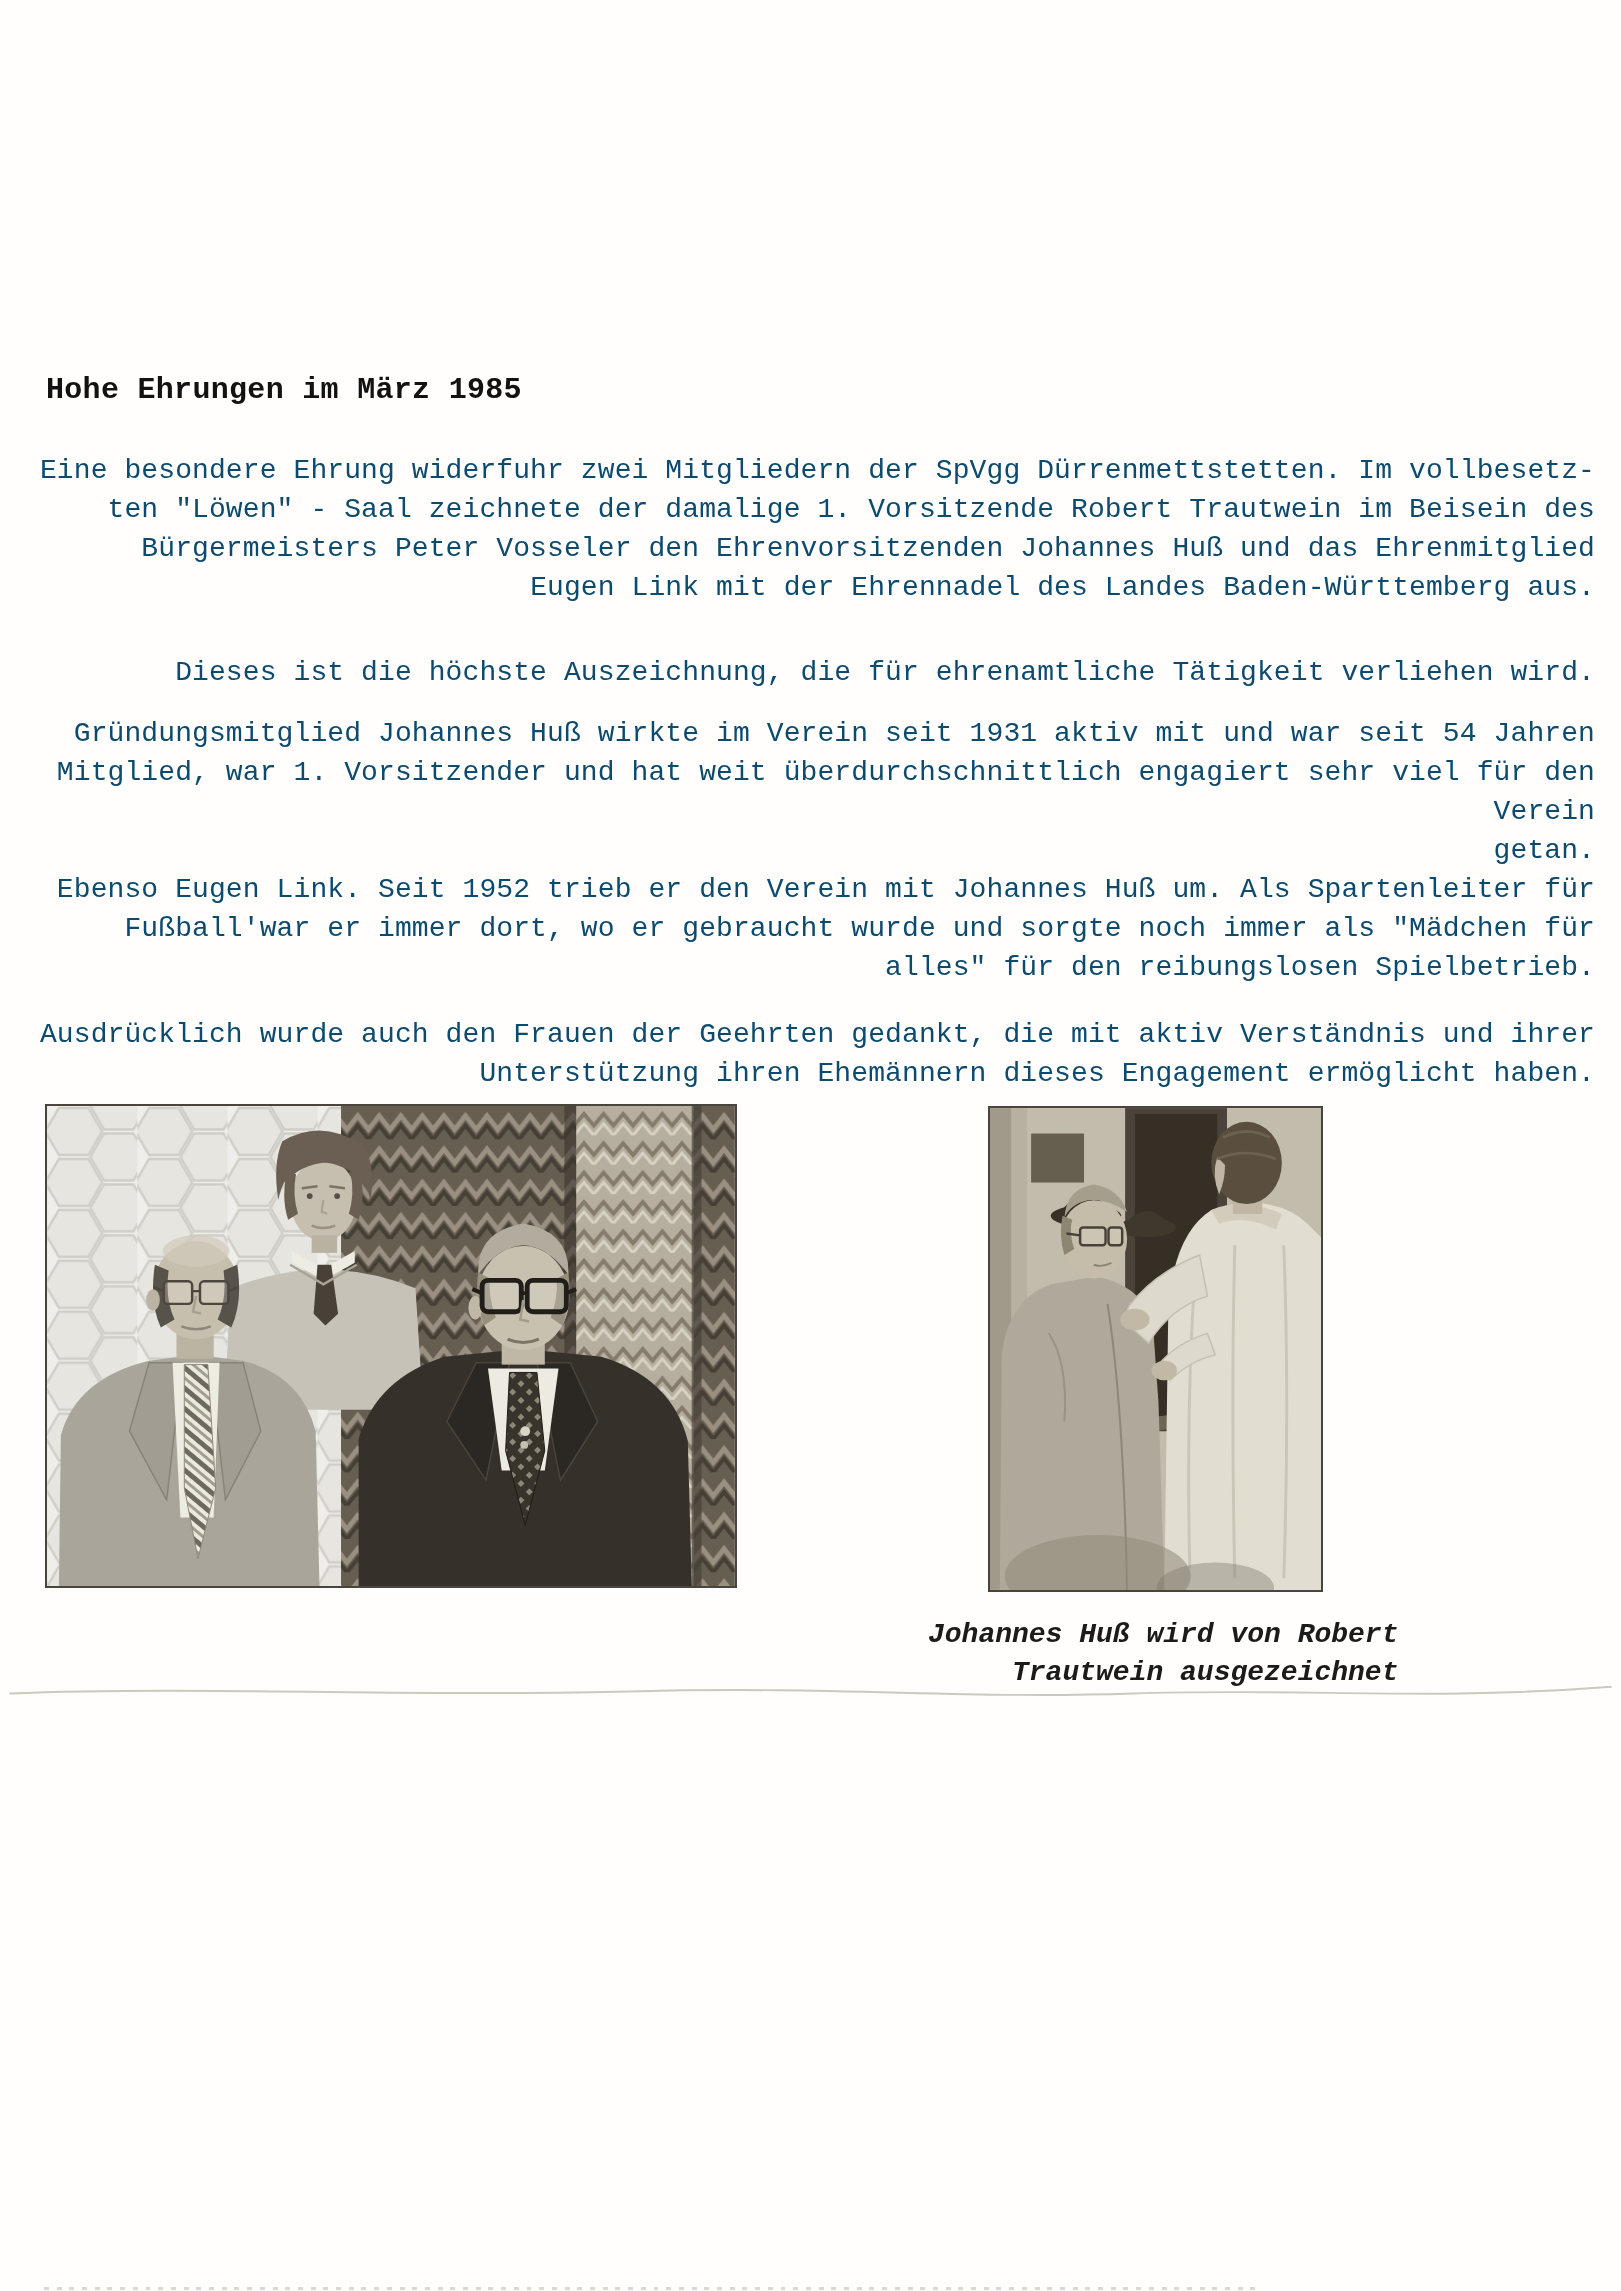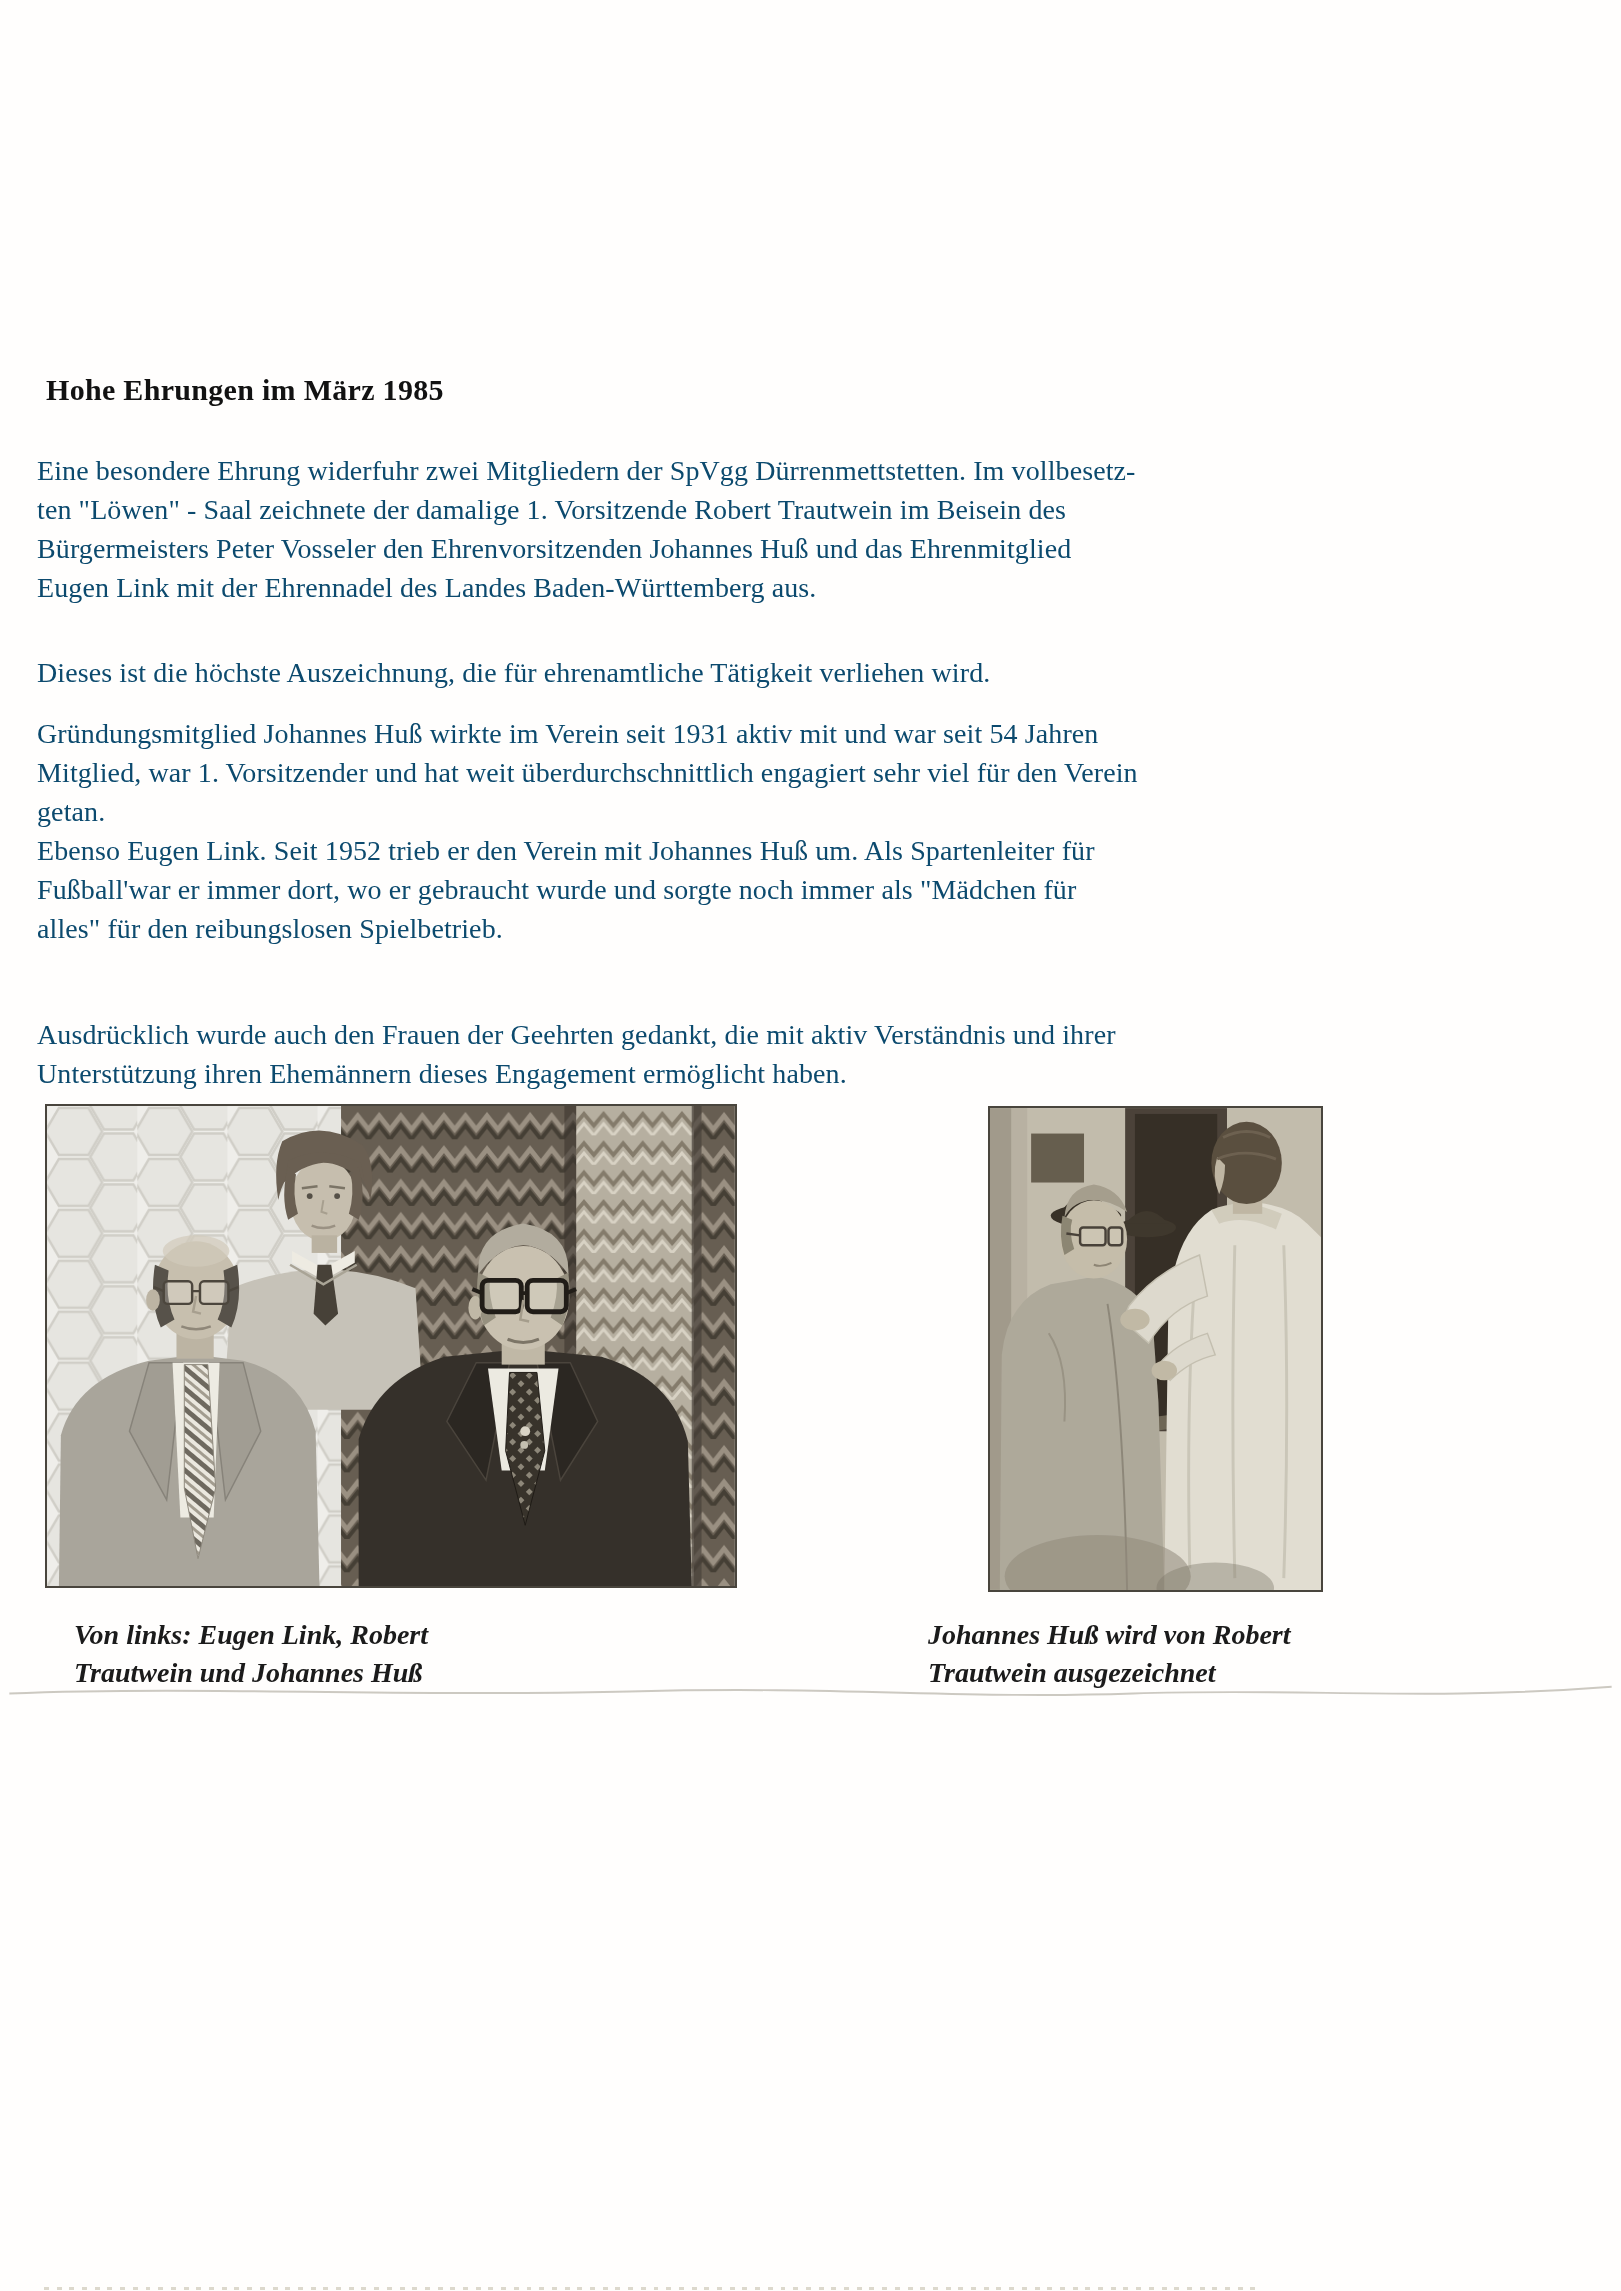--- a/index.html
+++ b/index.html
@@ -12,9 +12,10 @@
     width: 1621px;
     height: 2292px;
     background: #fffefd;
-    font-family: Liberation Serif, serif;
+    font-family: Liberation Mono, monospace;
     color: #141414;
     overflow: hidden;
+    text-align: right;
   }
   .heading {
     position: absolute;

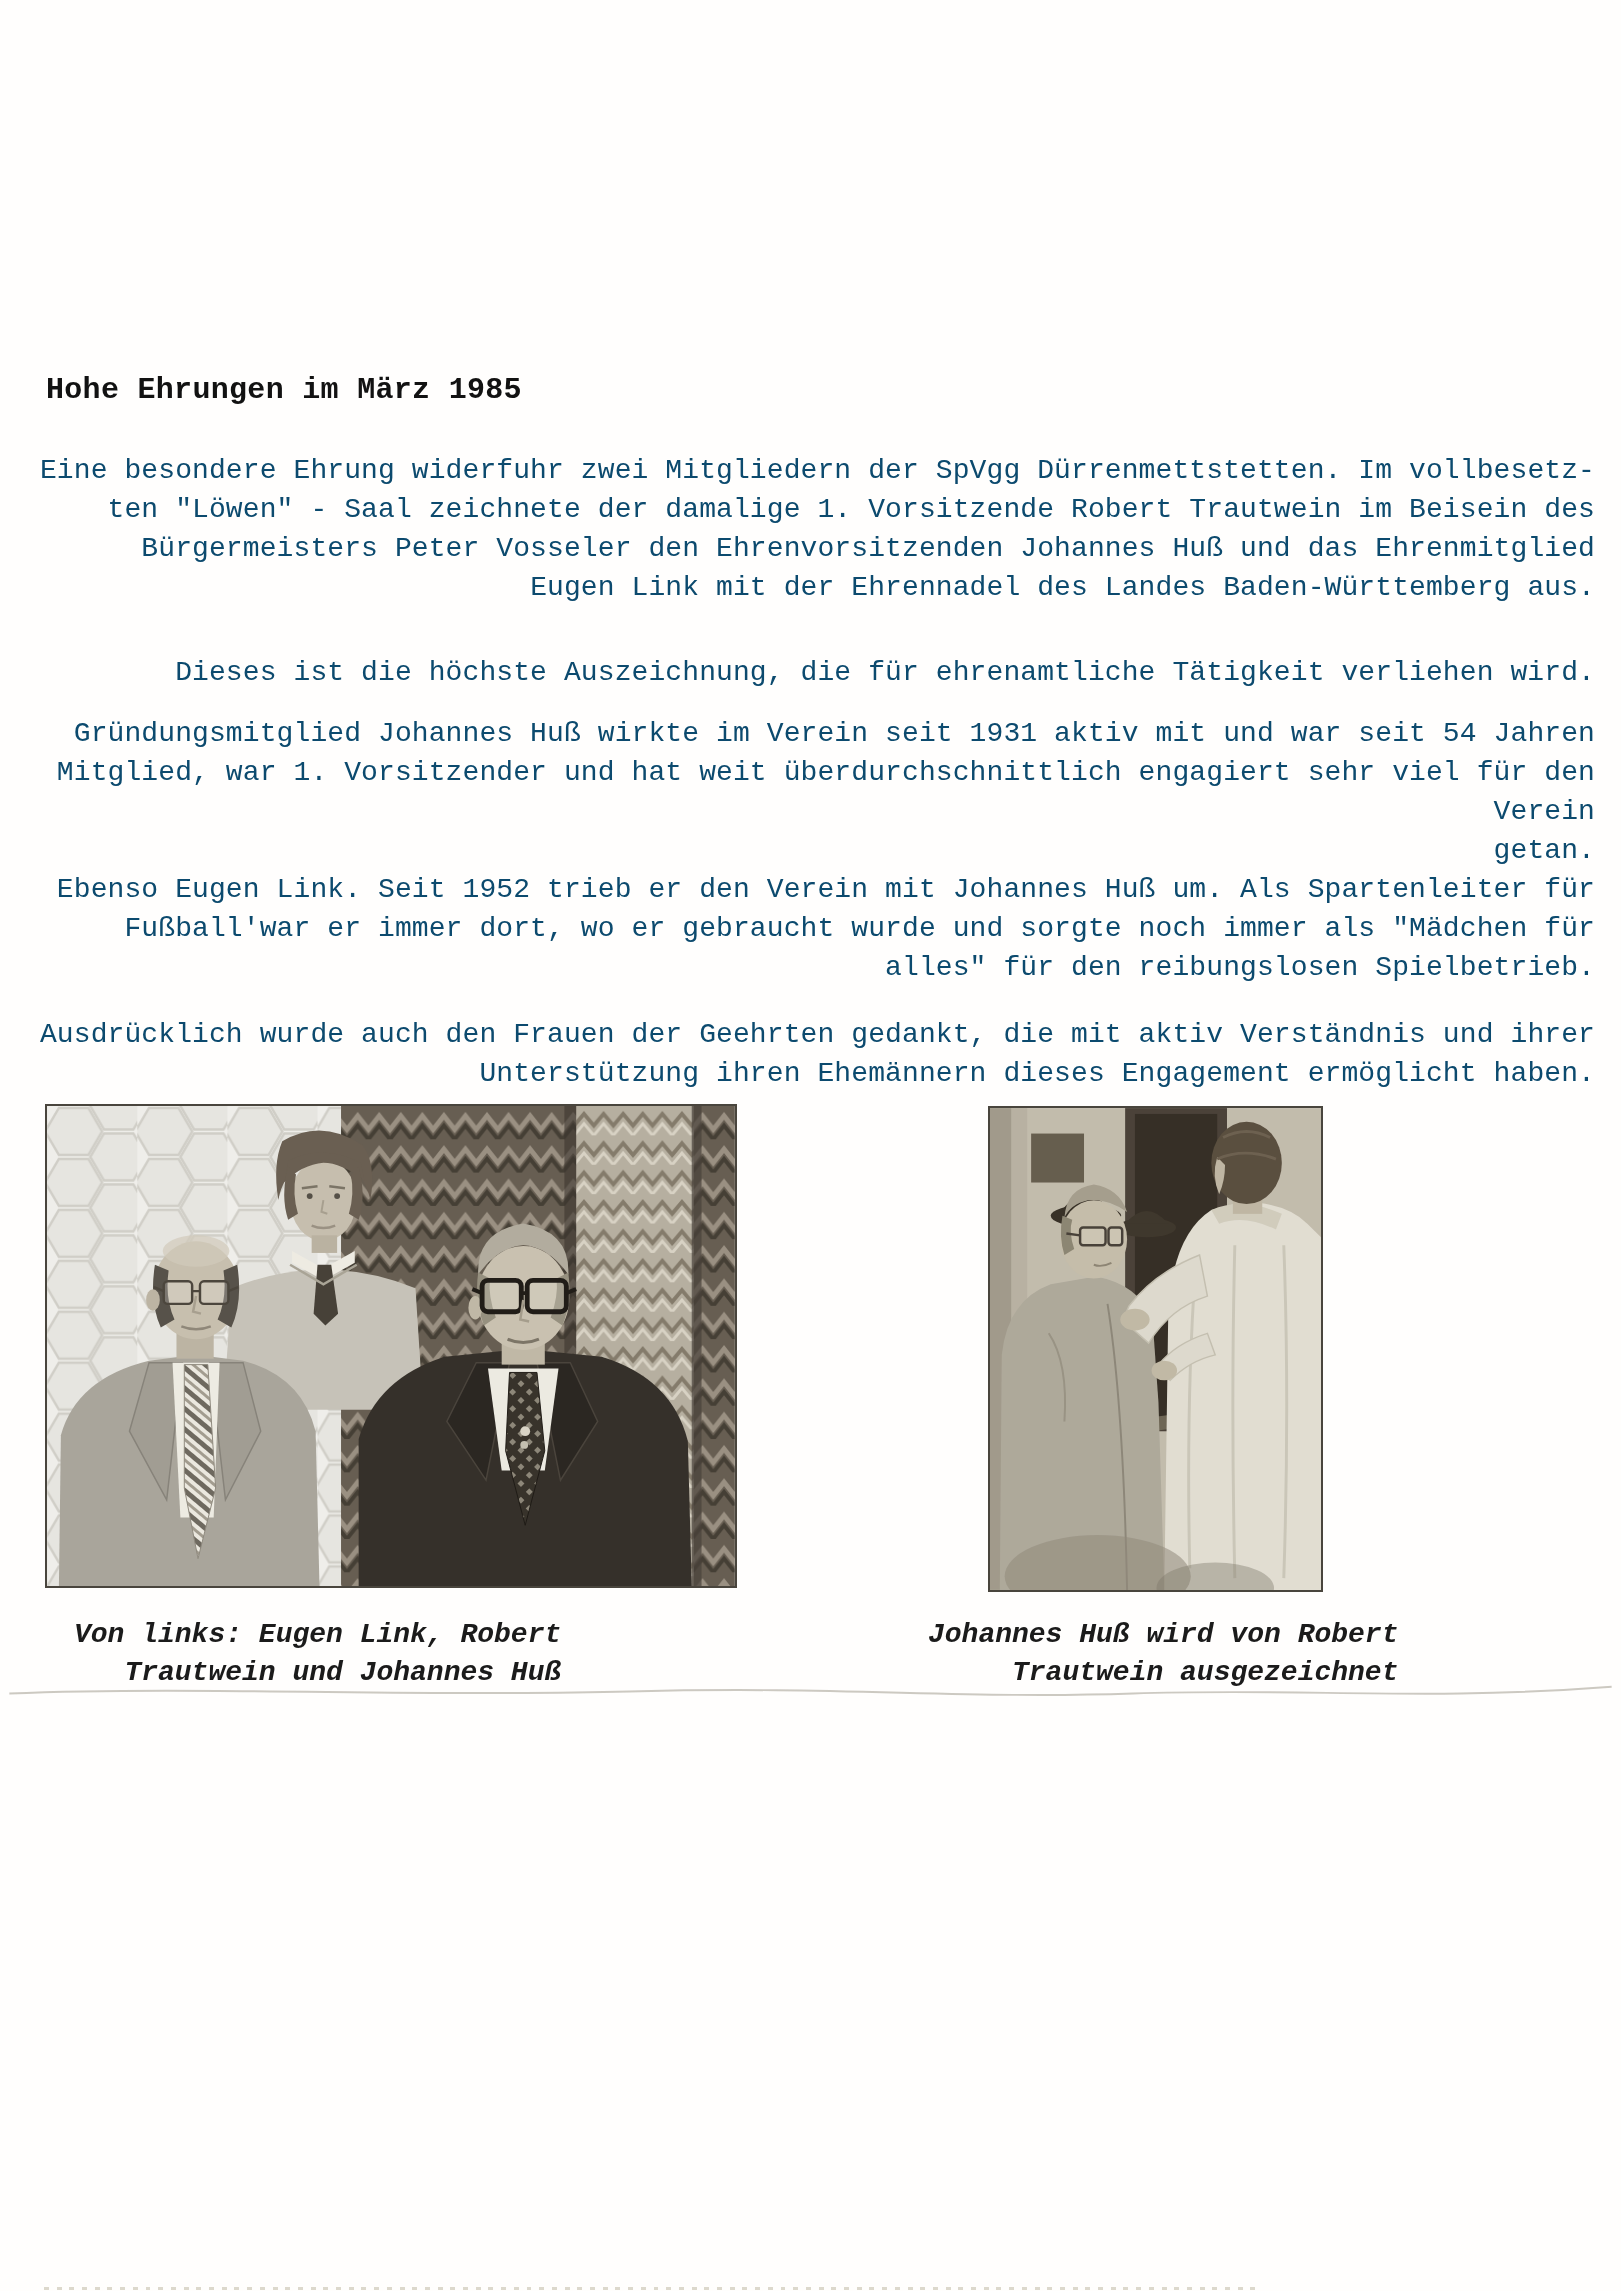--- a/index.html
+++ b/index.html
@@ -265,8 +265,6 @@
     </svg>
   </div>
 
-  <p class="caption caption-left">Von links: Eugen Link, Robert
-Trautwein und Johannes Huß</p>
   <p class="caption caption-right">Johannes Huß wird von Robert
 Trautwein ausgezeichnet</p>
 

